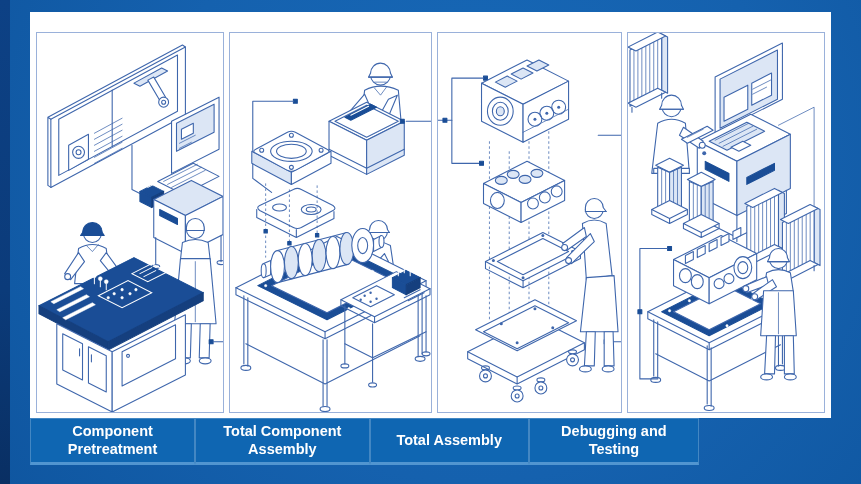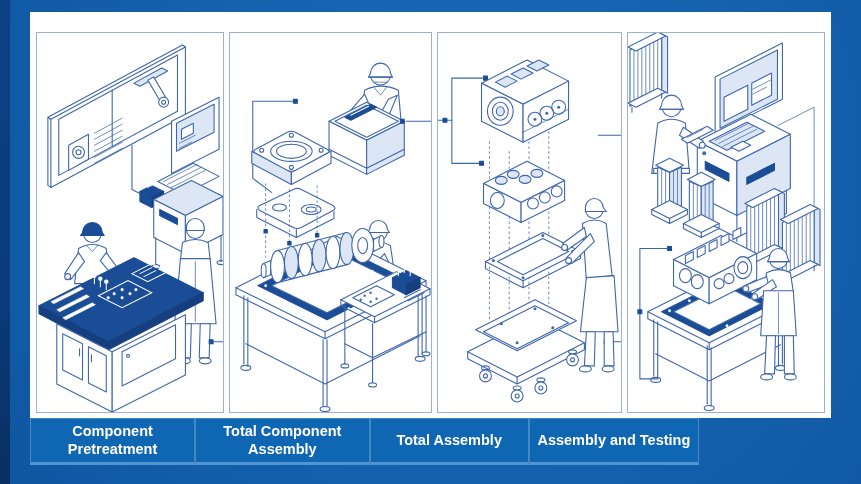--- a/index.html
+++ b/index.html
@@ -467,7 +467,7 @@
       <span>Total Assembly</span>
     </div>
     <div class="band-cell b4">
-      <span>Assembly and Testing</span>
+      <span>Debugging and Testing</span>
     </div>
   </div>
 </div>

